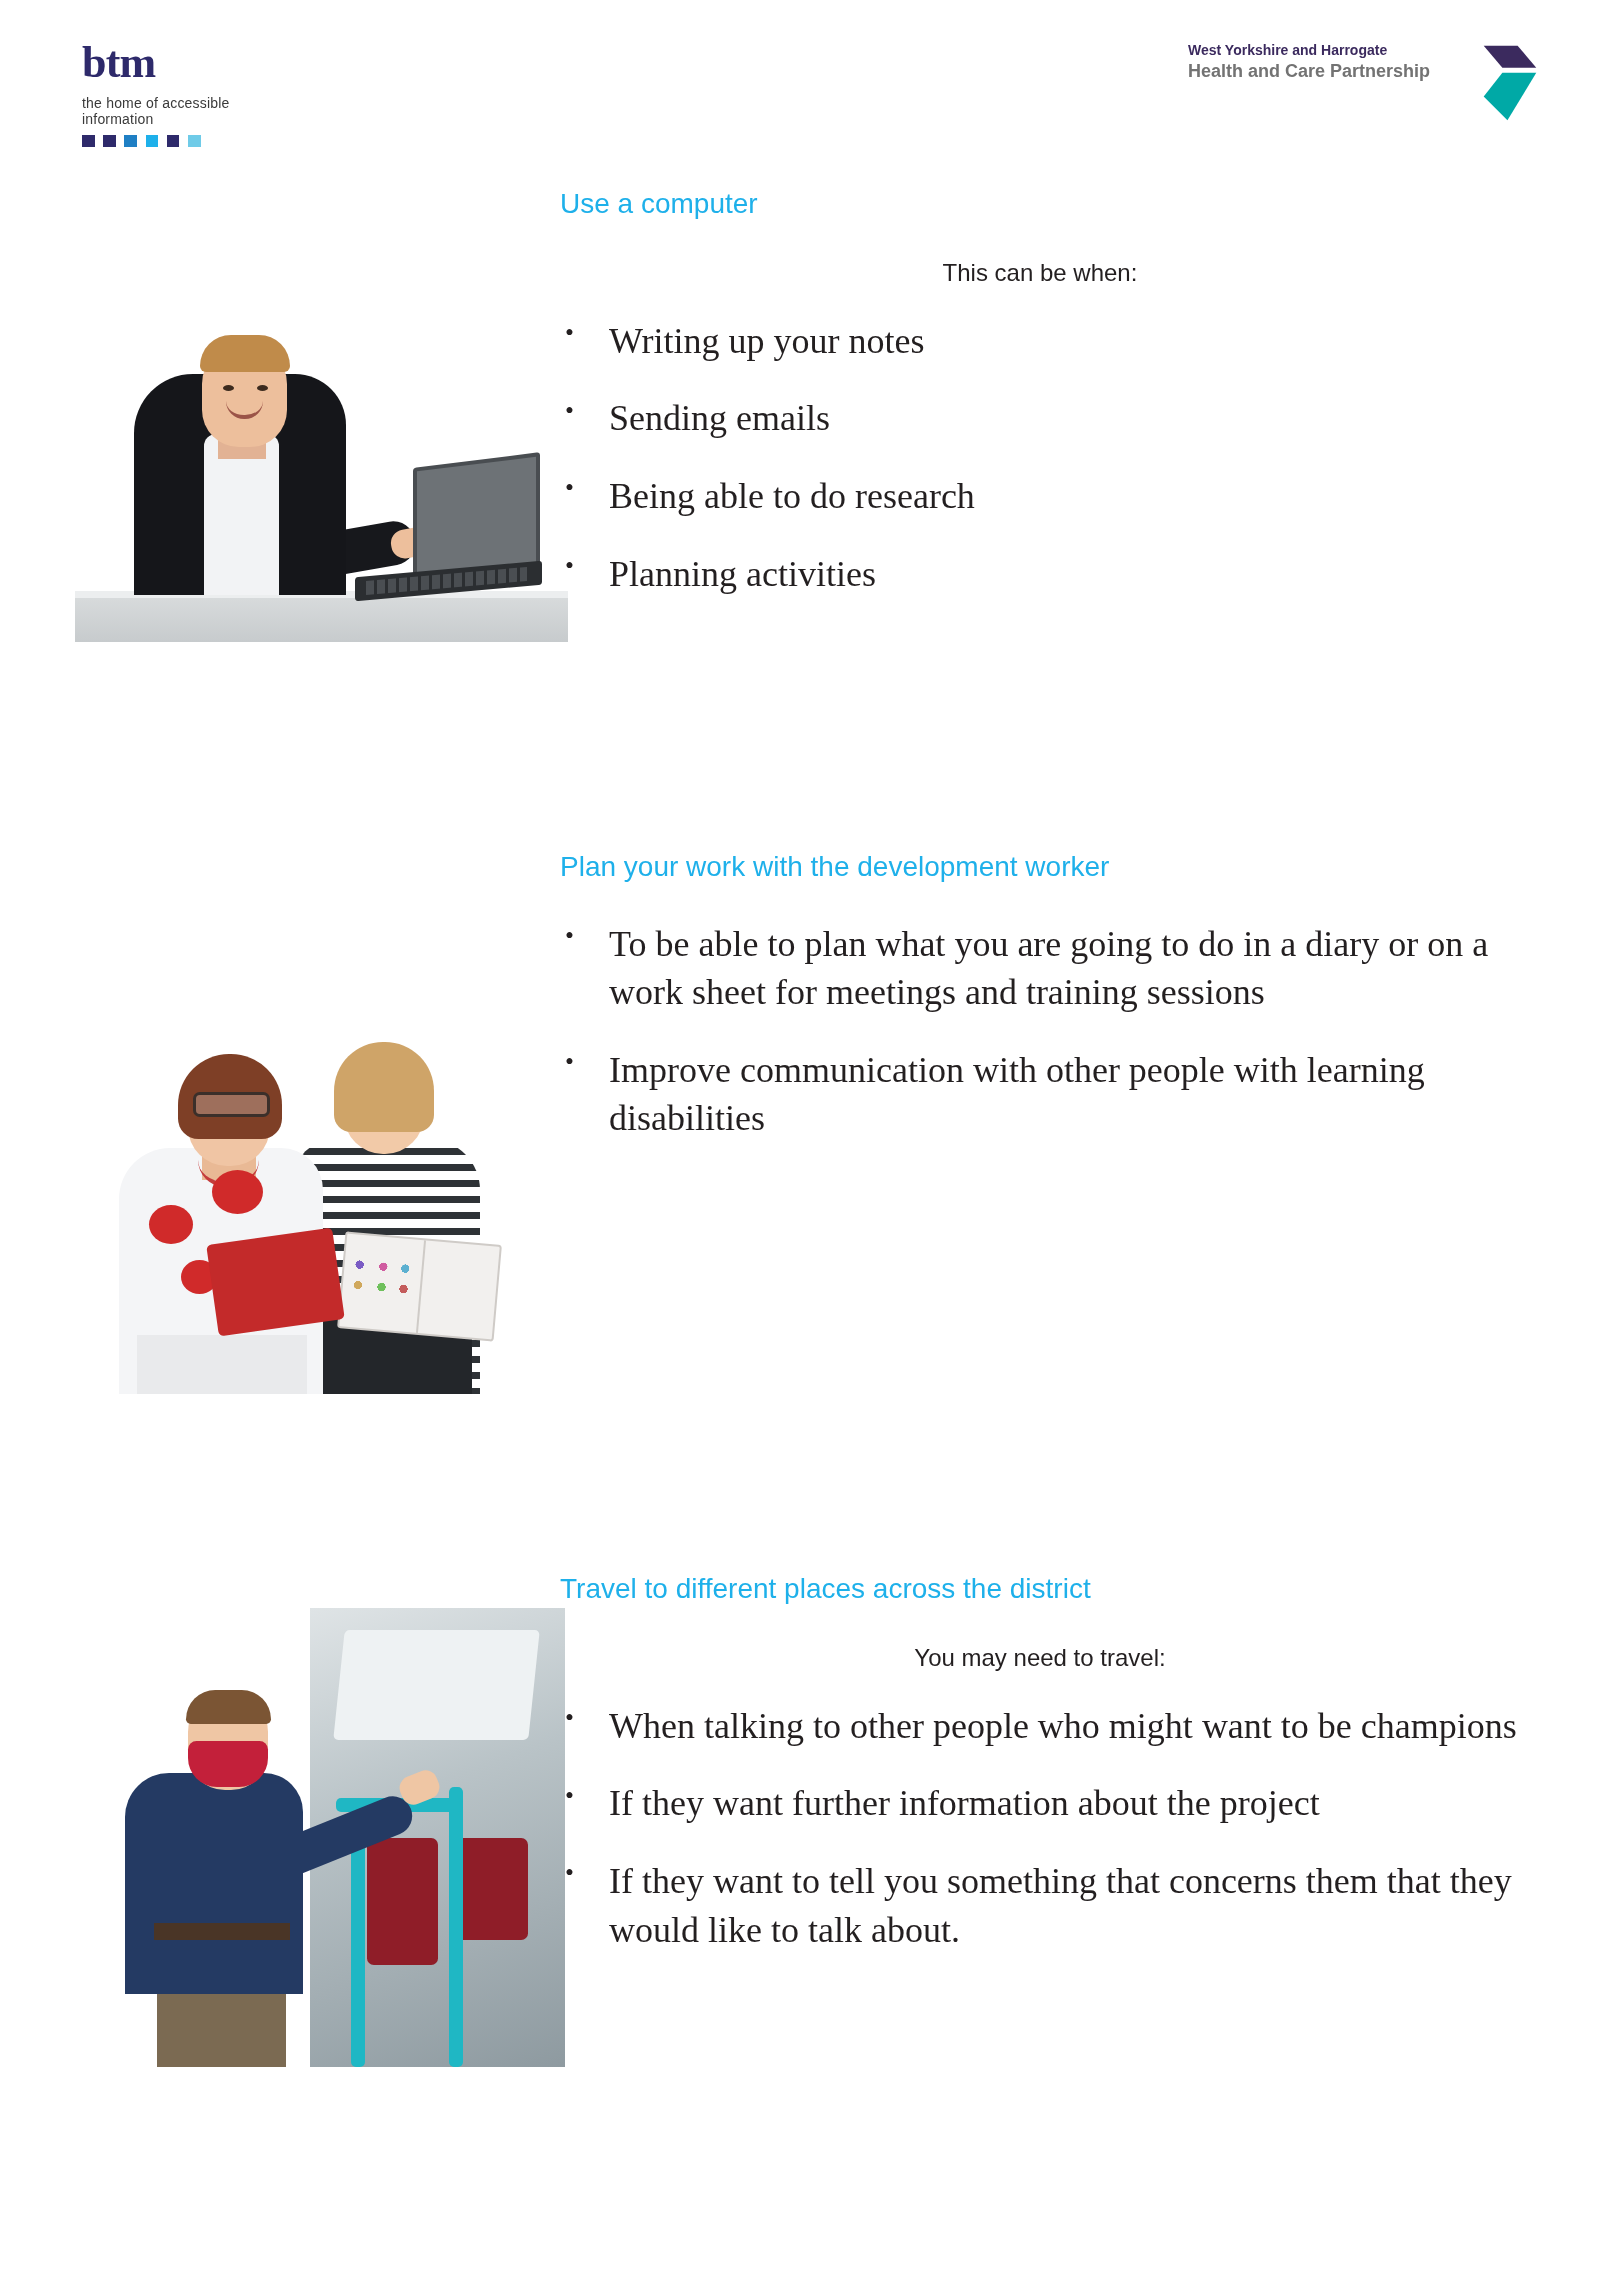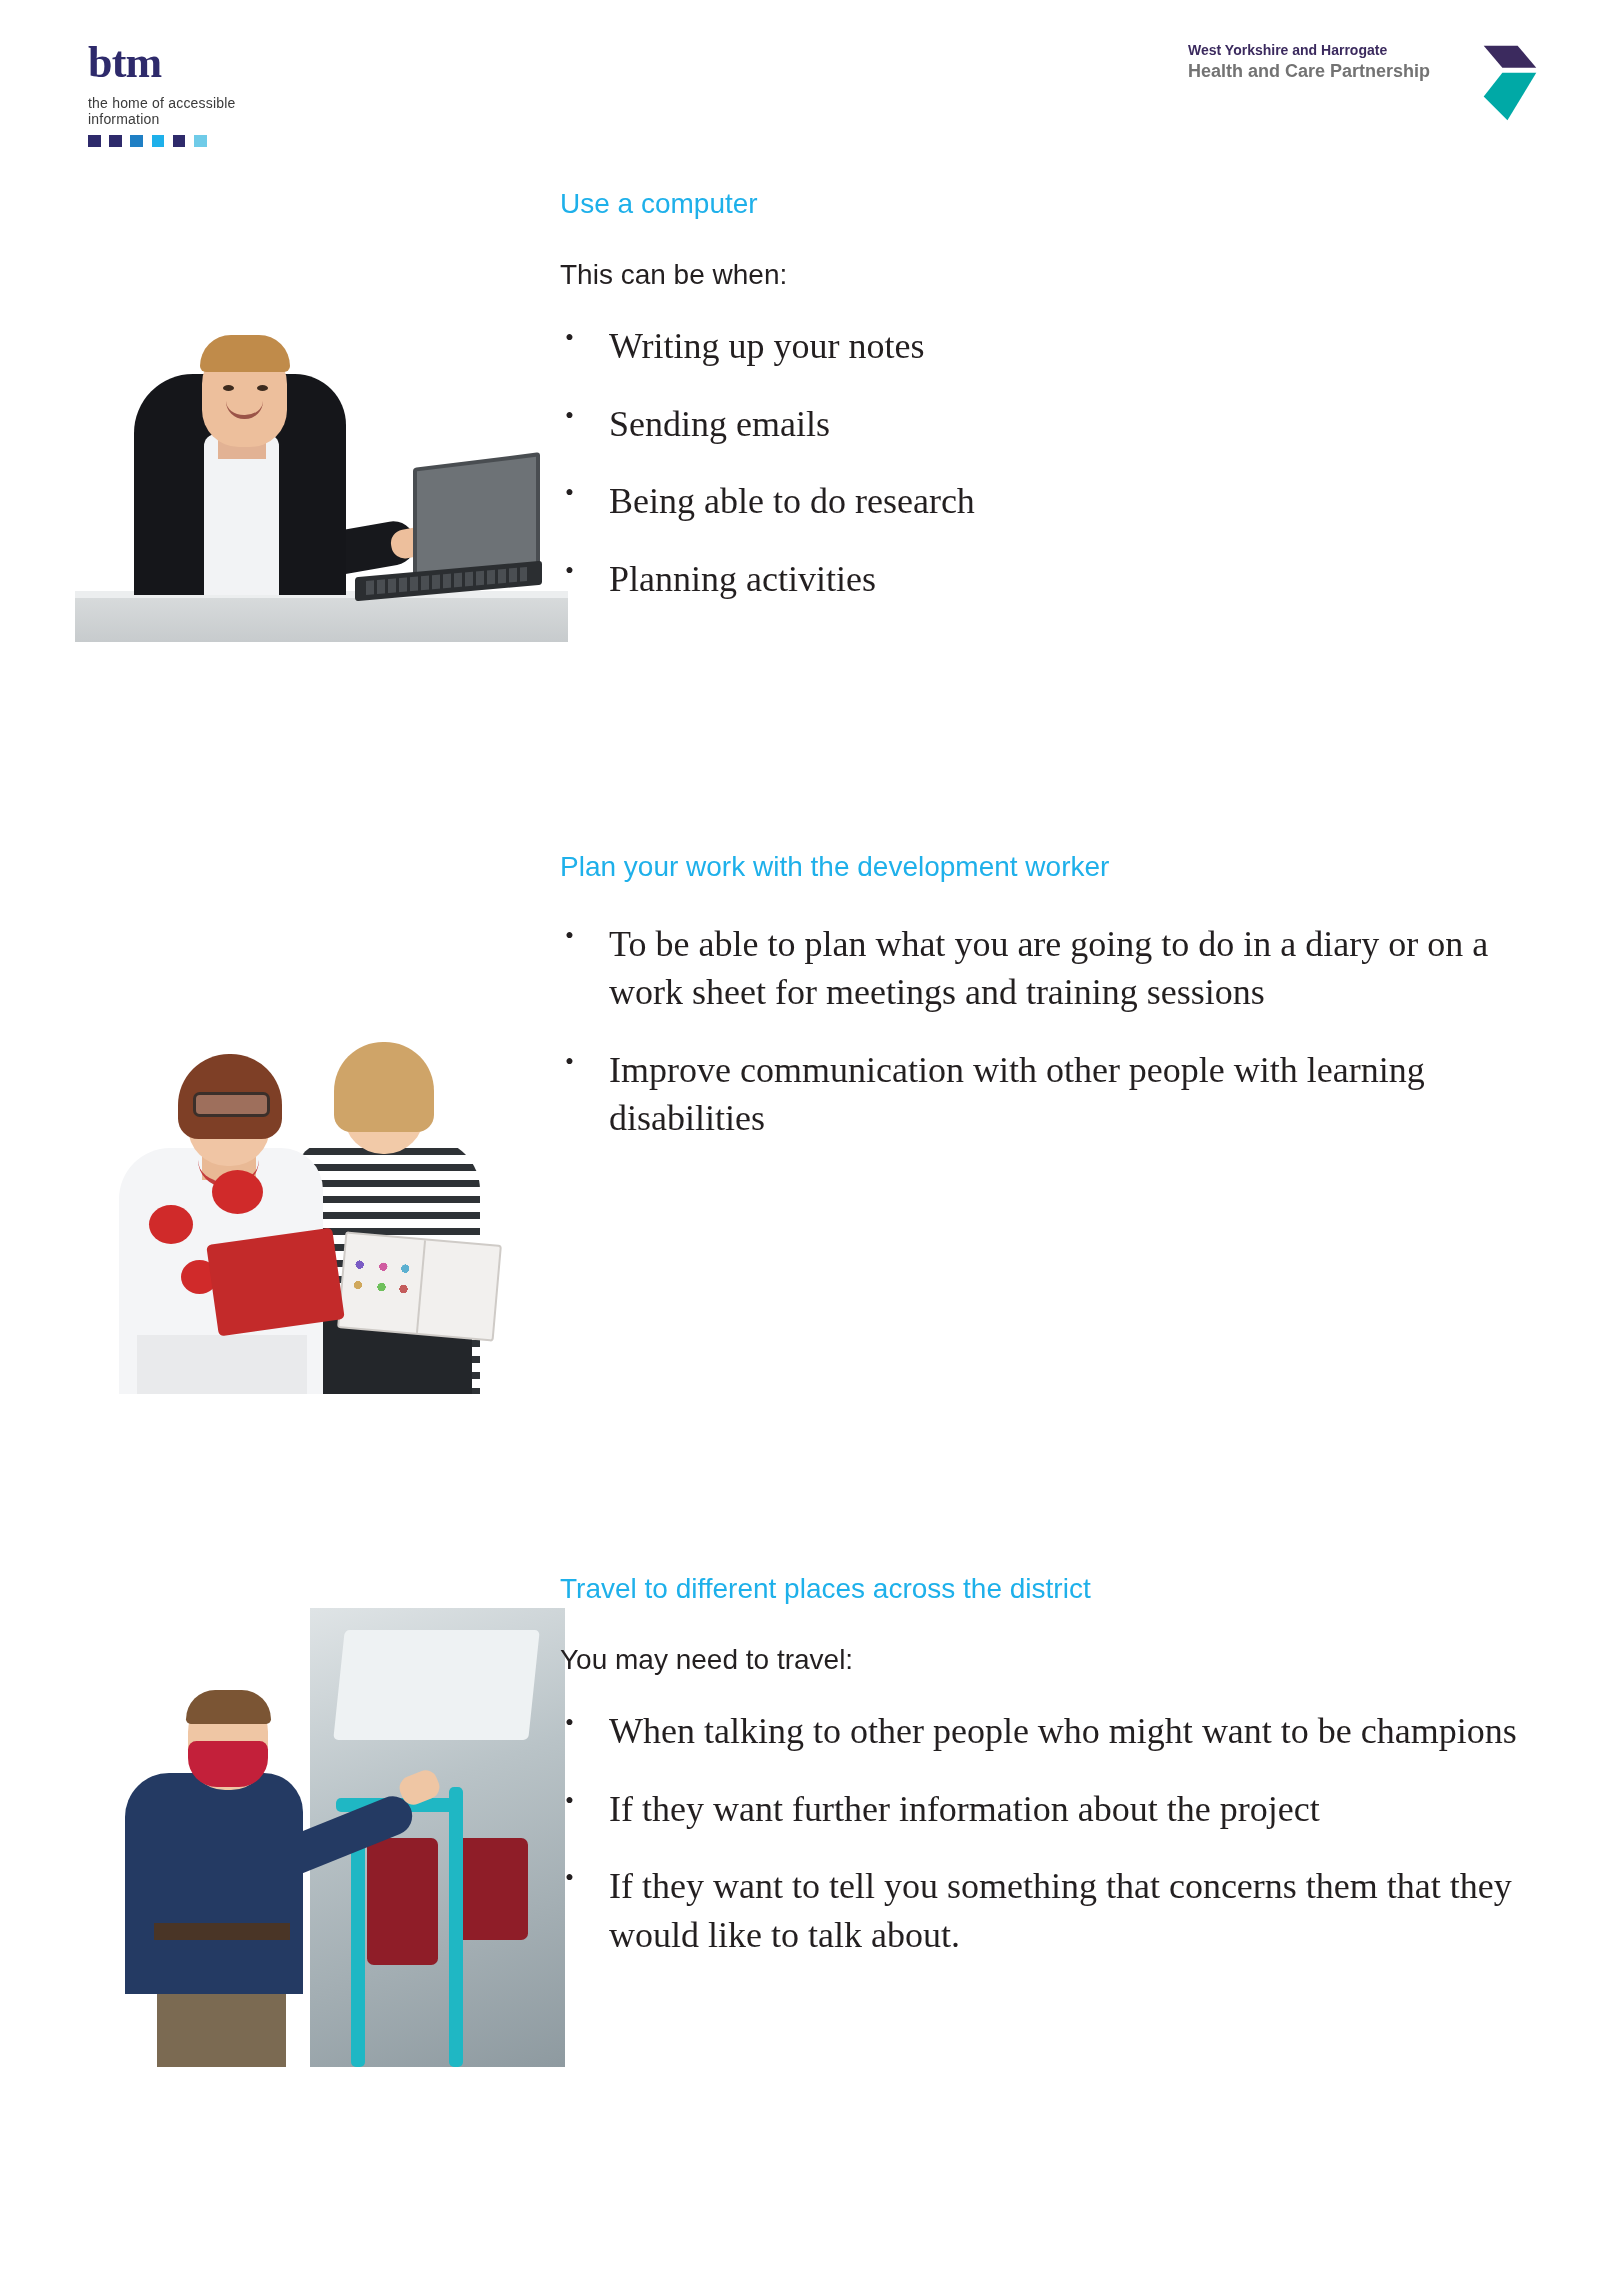--- a/index.html
+++ b/index.html
@@ -23,7 +23,7 @@
   }
   .btm-logo {
     position: absolute;
-    left: 88px;
+    left: 82px;
     top: 41px;
     width: 204px;
   }

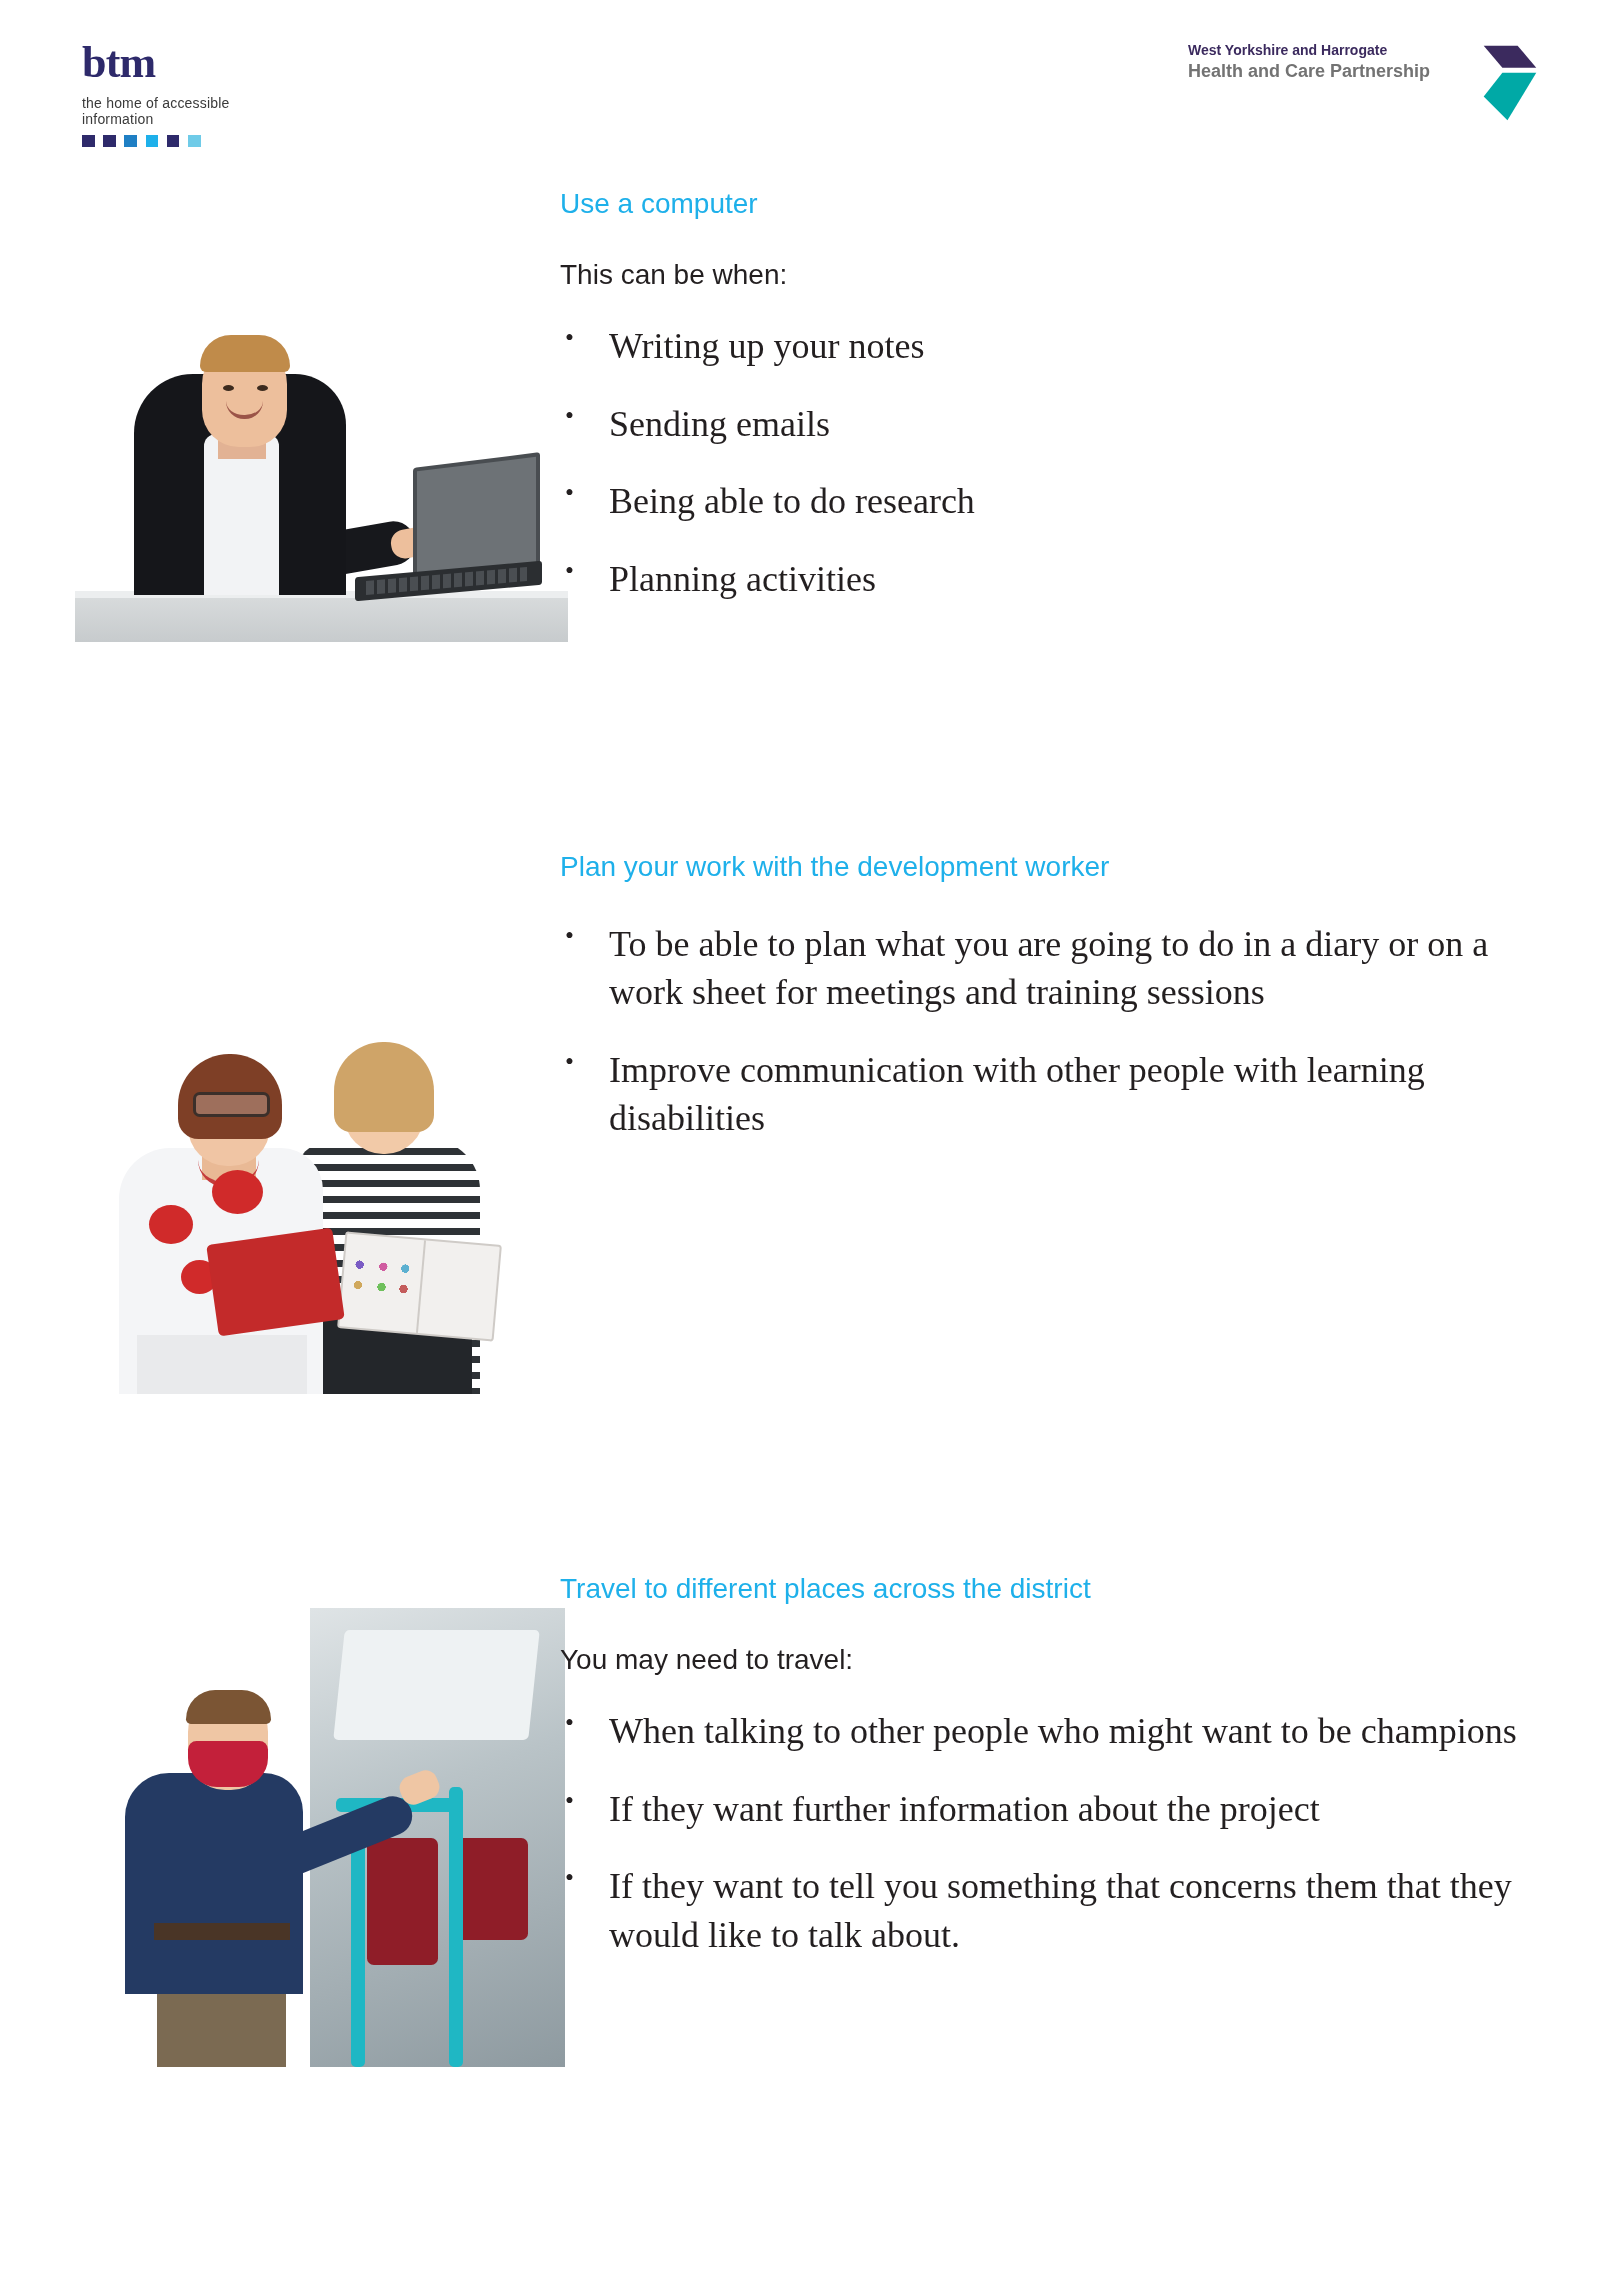--- a/index.html
+++ b/index.html
@@ -111,9 +111,10 @@
     line-height: 1.2;
   }
   p.lead {
-    font-size: 28px;
+    font-size: 24px;
     margin: 0 0 29px 0;
     line-height: 1.3;
+    text-align: center;
   }
   ul.bullets {
     list-style: none;

